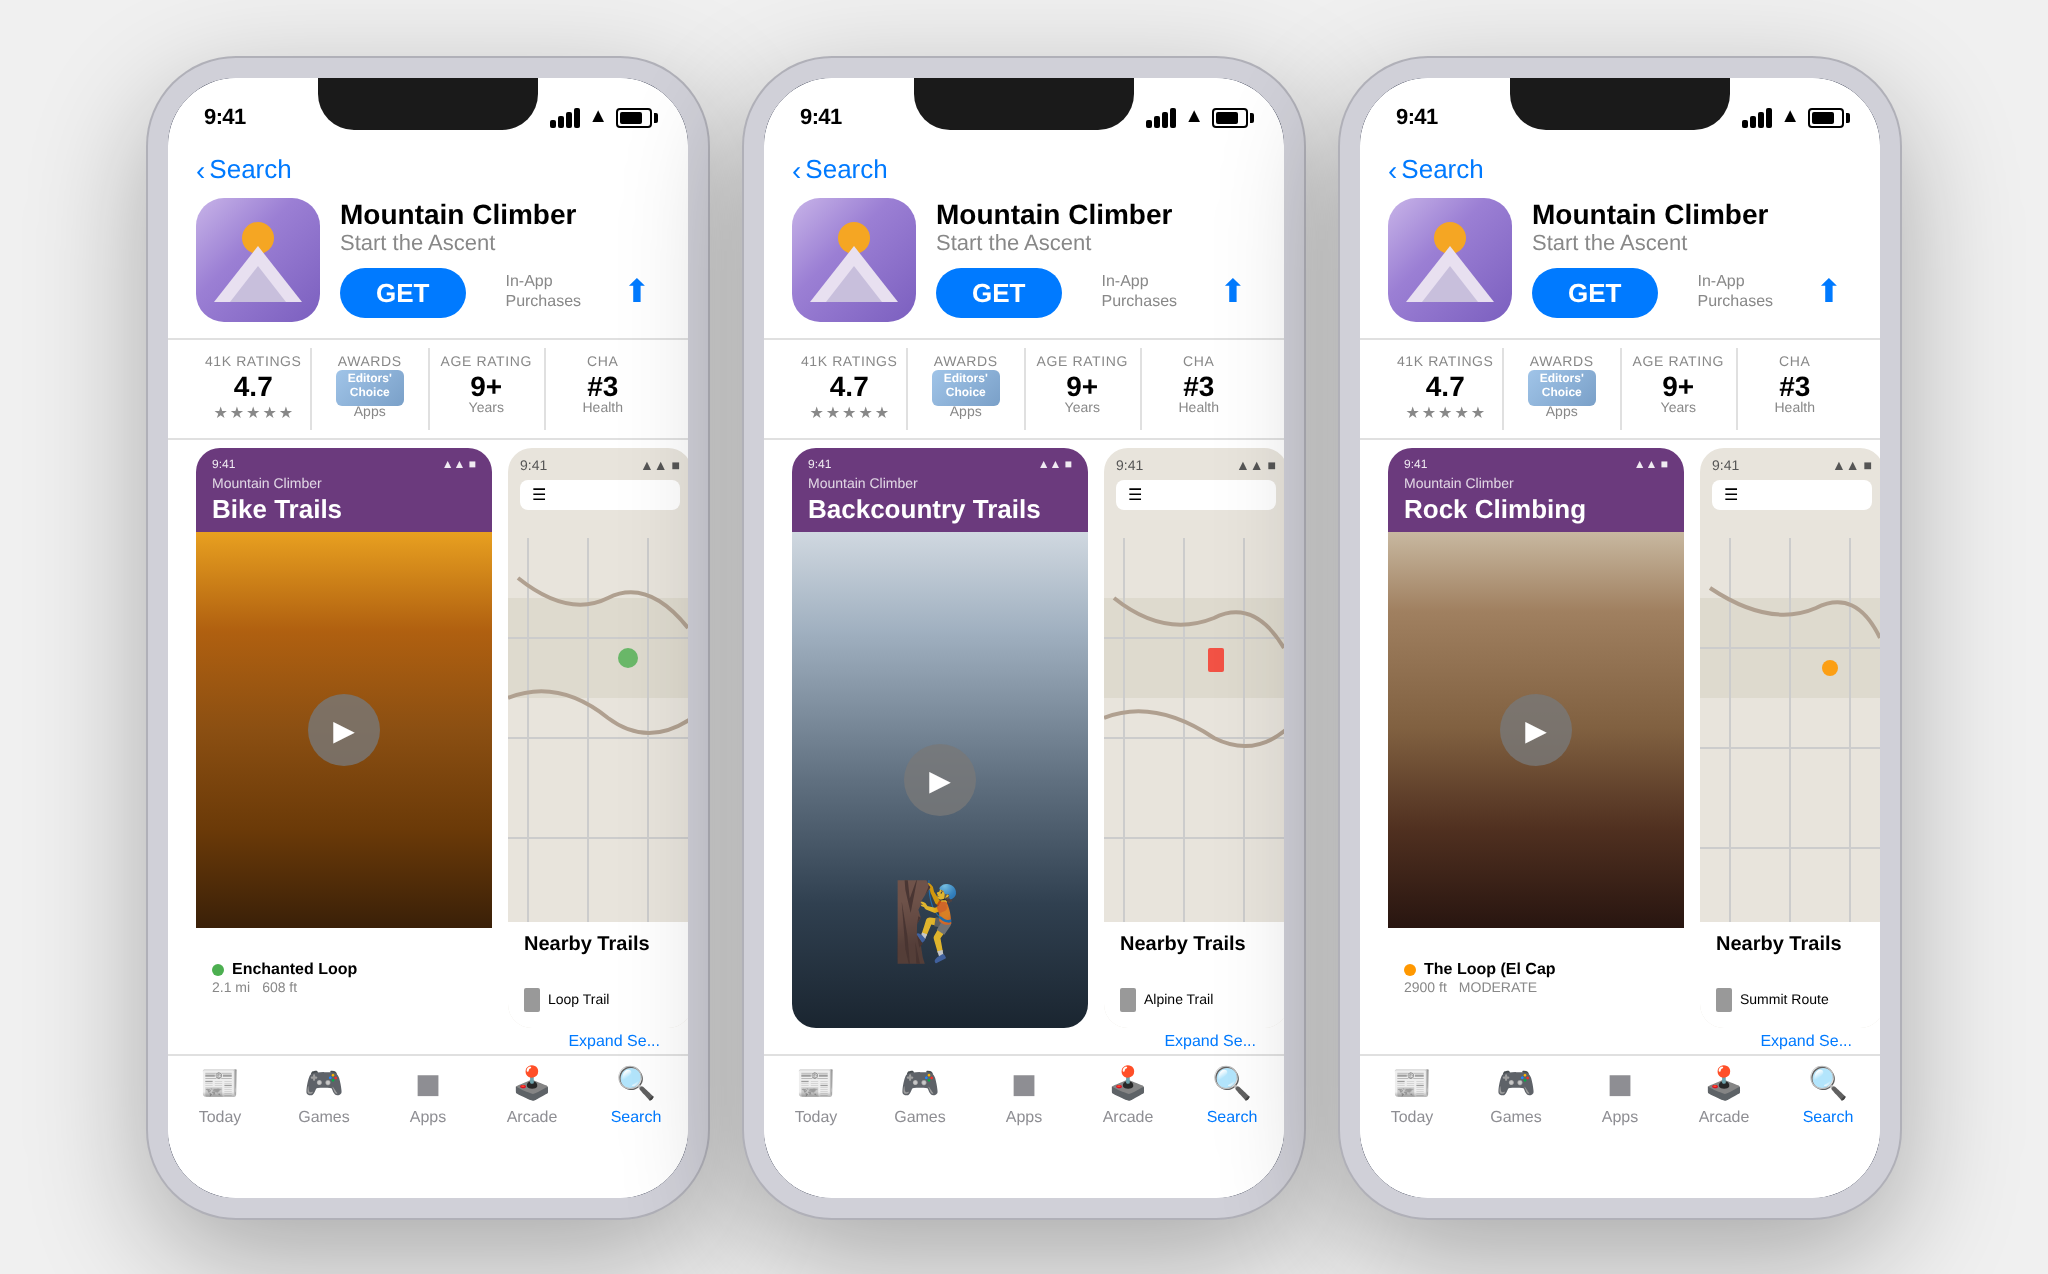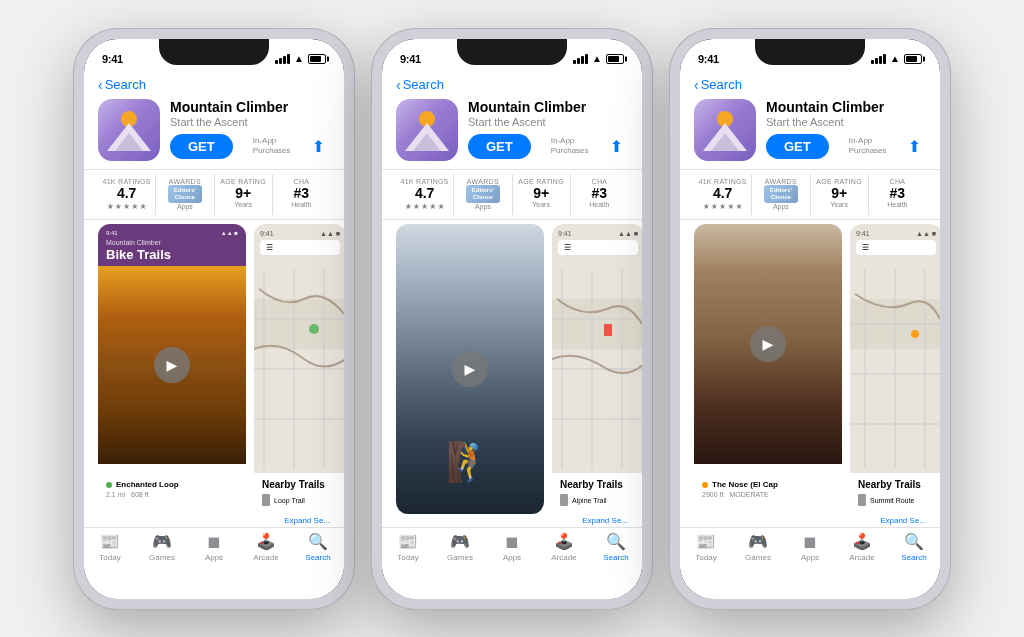--- a/index.html
+++ b/index.html
@@ -592,6 +592,14 @@
         <div class="screenshots-area">
           <div class="screenshot-row">
             <div class="screenshot-main" style="display:flex;flex-direction:column;">
+              <div class="ss-header">
+                <div class="ss-mini-status">
+                  <span>9:41</span>
+                    <span>▲▲ ■</span>
+                </div>
+                <div class="ss-app-name">Mountain Climber</div>
+                <div class="ss-title">Backcountry Trails</div>
+              </div>
               <div class="ss-image-area backcountry" style="flex:1;background:linear-gradient(180deg,#d0d8e0 0%,#a0b0c0 20%,#607080 50%,#304050 75%,#1a2530 100%);">
                 <div style="position:absolute;bottom:30px;left:50%;transform:translateX(-50%);font-size:38px;opacity:0.85;">🧗</div>
                 <div class="play-btn">▶</div>

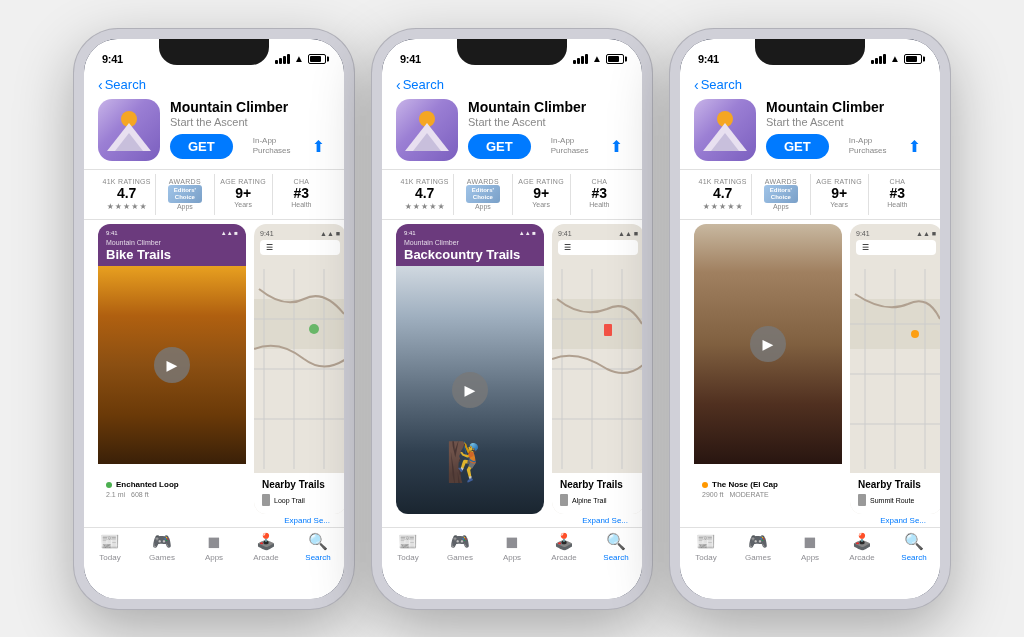--- a/index.html
+++ b/index.html
@@ -745,6 +745,14 @@
         <div class="screenshots-area">
           <div class="screenshot-row">
             <div class="screenshot-main" style="display:flex;flex-direction:column;">
+              <div class="ss-header">
+                <div class="ss-mini-status">
+                  <span>9:41</span>
+                    <span>▲▲ ■</span>
+                </div>
+                <div class="ss-app-name">Mountain Climber</div>
+                <div class="ss-title">Rock Climbing</div>
+              </div>
               <div class="ss-image-area rock-climbing" style="flex:1;background:linear-gradient(180deg,#c8b8a0 0%,#a08060 20%,#806040 50%,#503020 75%,#281510 100%);">
                 <div class="play-btn">▶</div>
               </div>

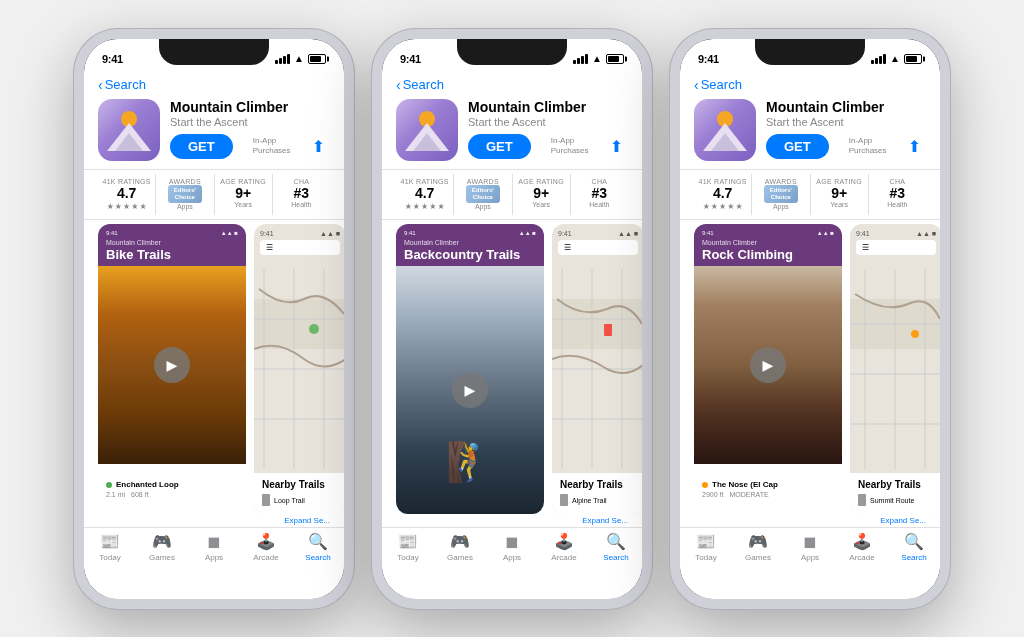--- a/index.html
+++ b/index.html
@@ -302,7 +302,7 @@
       background: white;
       padding: 6px 8px;
     }
-    .nearby-title { font-size: 10px; font-weight: 700; margin-bottom: 4px; }
+    .nearby-title { font-size: 10px; font-weight: 700; margin-bottom: 16px; }
     .nearby-item { display: flex; align-items: center; gap: 4px; font-size: 7px; margin-bottom: 2px; }
     
     .tab-bar {

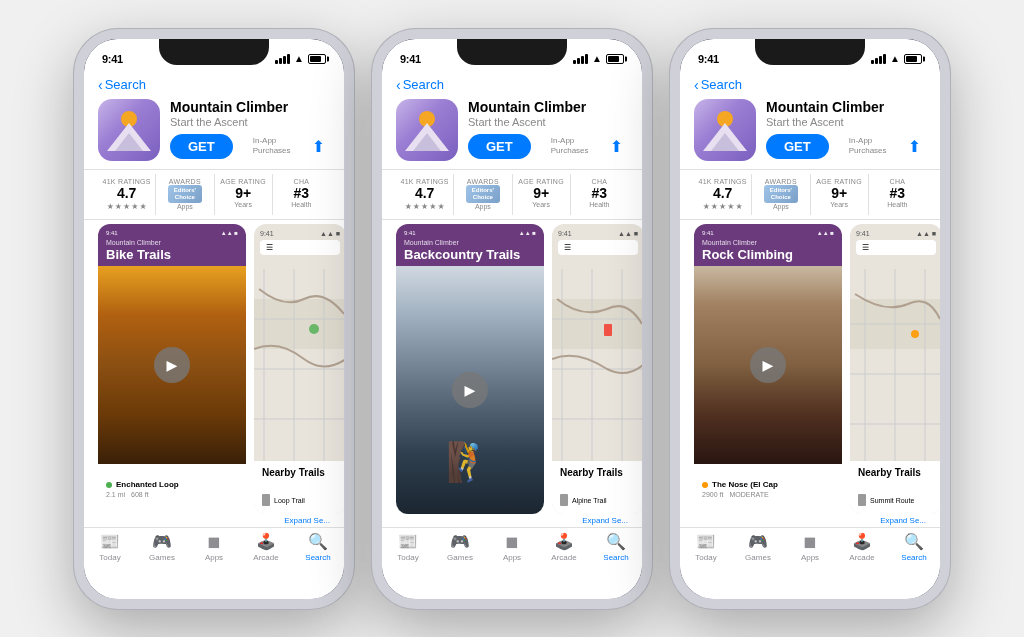--- a/index.html
+++ b/index.html
@@ -759,7 +759,7 @@
               <div class="ss-trail-info">
                 <div class="trail-name-row">
                   <div class="trail-dot-orange"></div>
-                  <span>The Nose (El Cap</span>
+                  <span>The Loop (El Cap</span>
                 </div>
                 <div class="trail-stats">
                   <span>2900 ft</span>

